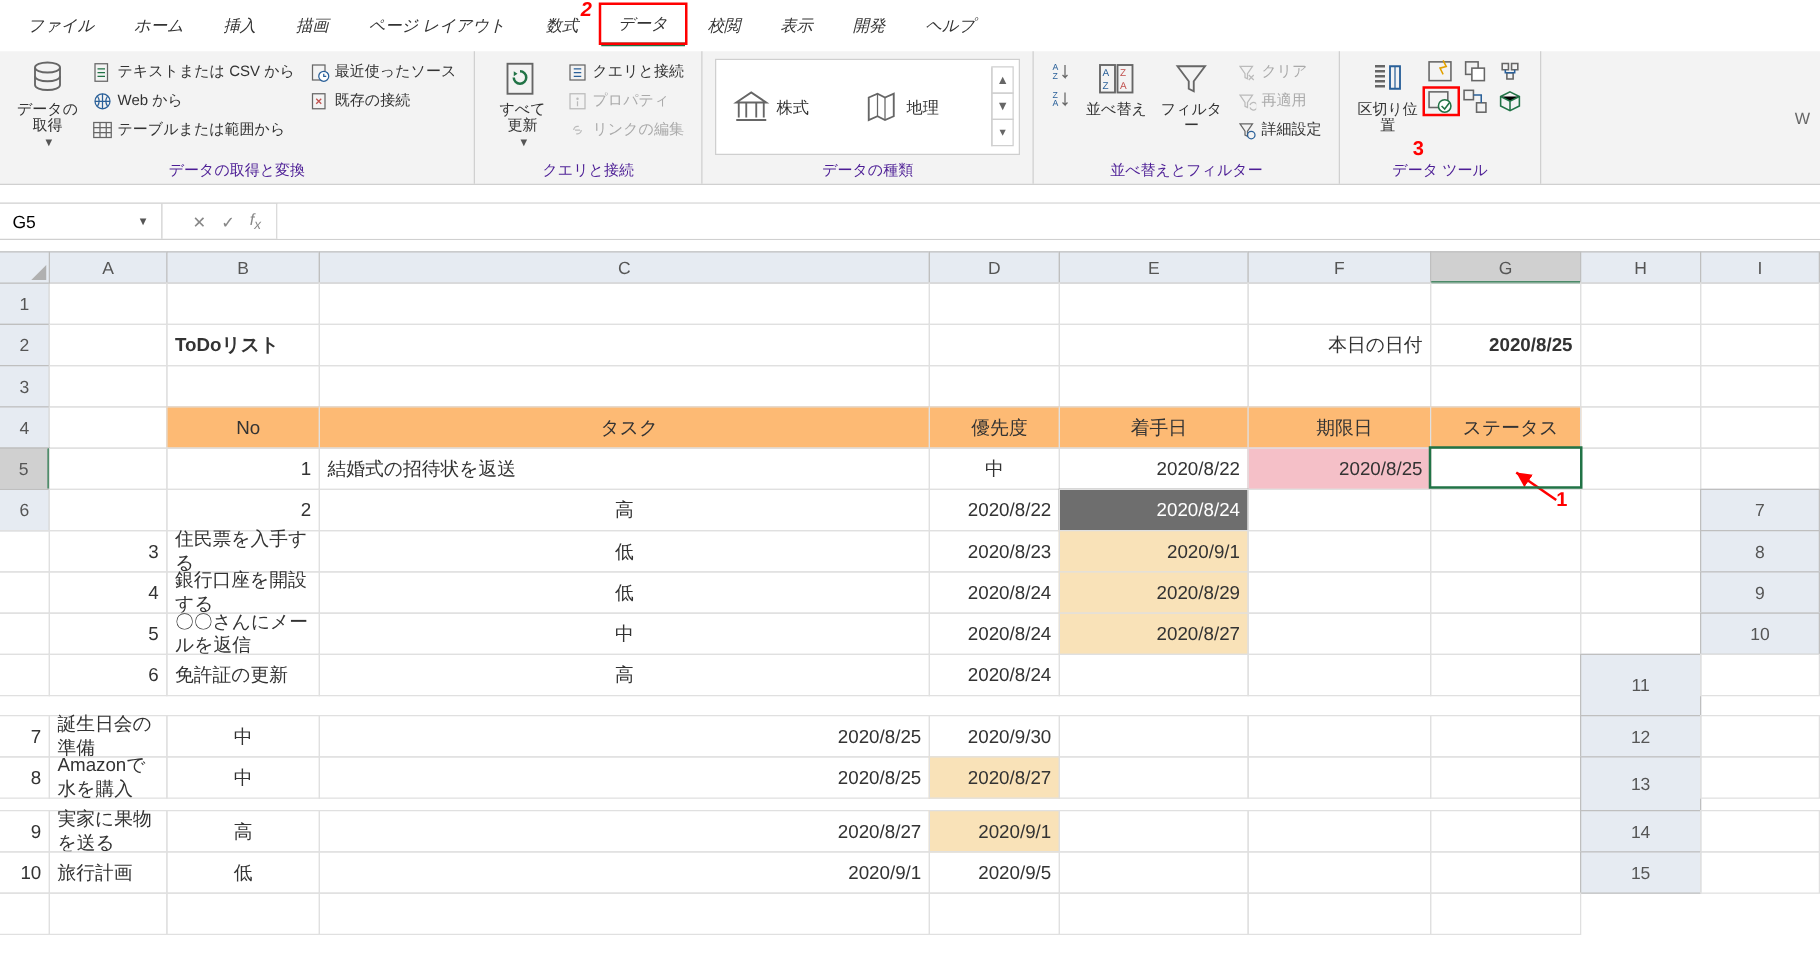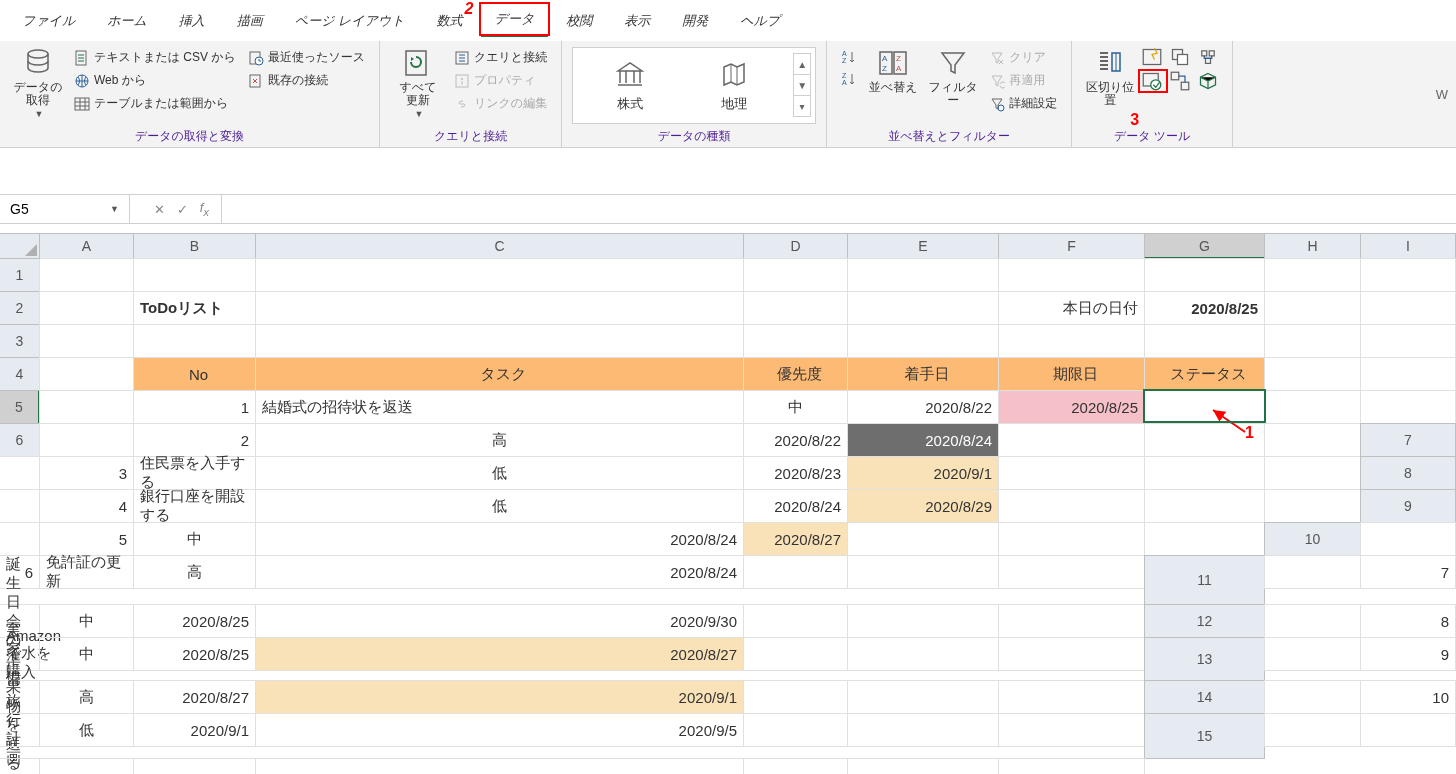--- a/index.html
+++ b/index.html
@@ -25,7 +25,7 @@
 .ribbon-btn-small .icon { width: 16px; height: 16px; display: inline-flex; }
 .disabled { color: #aaa; }
 .gallery { display: flex; align-items: center; gap: 14px; border: 1px solid #cfcfcf; background: #fff; padding: 6px 4px 6px 12px; }
-.gallery-item { display:flex; flex-direction:column; align-items:center; gap:4px; width:90px; cursor:pointer; }
+.gallery-item { display:flex; align-items:center; gap:4px; width:90px; cursor:pointer; }
 .gallery-scroll { display:flex; flex-direction:column; border-left:1px solid #cfcfcf; }
 .gs { width:18px; height:22px; border:1px solid #cfcfcf; display:flex; align-items:center; justify-content:center; cursor:pointer; font-size:10px; color:#666; margin:-1px 0 0 -1px;}
 

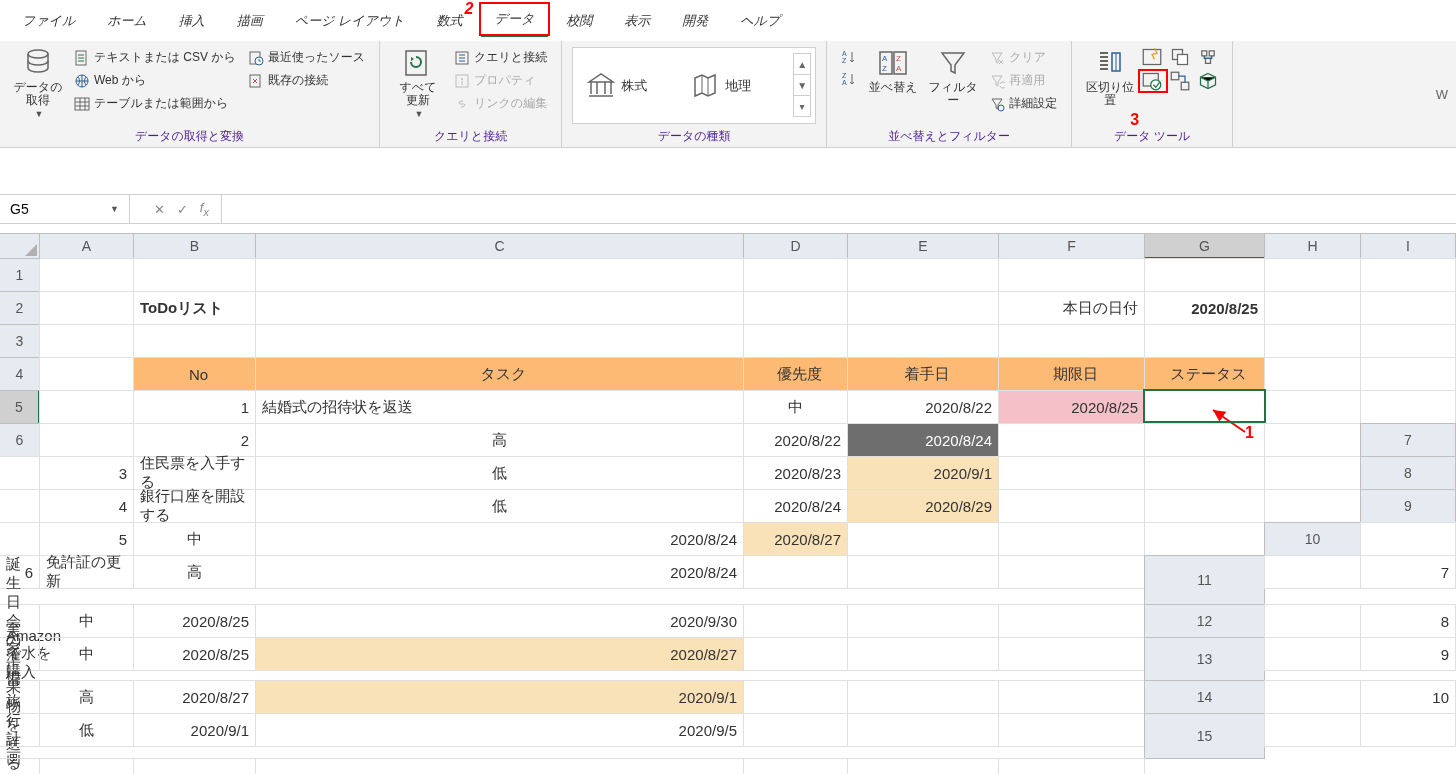--- a/index.html
+++ b/index.html
@@ -30,7 +30,7 @@
 .gs { width:18px; height:22px; border:1px solid #cfcfcf; display:flex; align-items:center; justify-content:center; cursor:pointer; font-size:10px; color:#666; margin:-1px 0 0 -1px;}
 
 
-.formula-bar { display: flex; align-items: center; border-top: 1px solid #d0d0d0; border-bottom: 1px solid #d0d0d0; background: #fff; height: 30px; margin-top: 32px; }
+.formula-bar { display: flex; align-items: center; border-top: 1px solid #d0d0d0; border-bottom: 1px solid #d0d0d0; background: #fff; height: 30px; }
 .namebox { width: 130px; border-right: 1px solid #d0d0d0; padding: 0 10px; display:flex; align-items:center; justify-content:space-between; height:100%;}
 .namebox input { border:none; width: 80px; font-size:14px; outline:none;}
 .fb-btns { display:flex; align-items:center; gap:12px; padding:0 12px; border-right:1px solid #d0d0d0; height:100%; color:#888;}

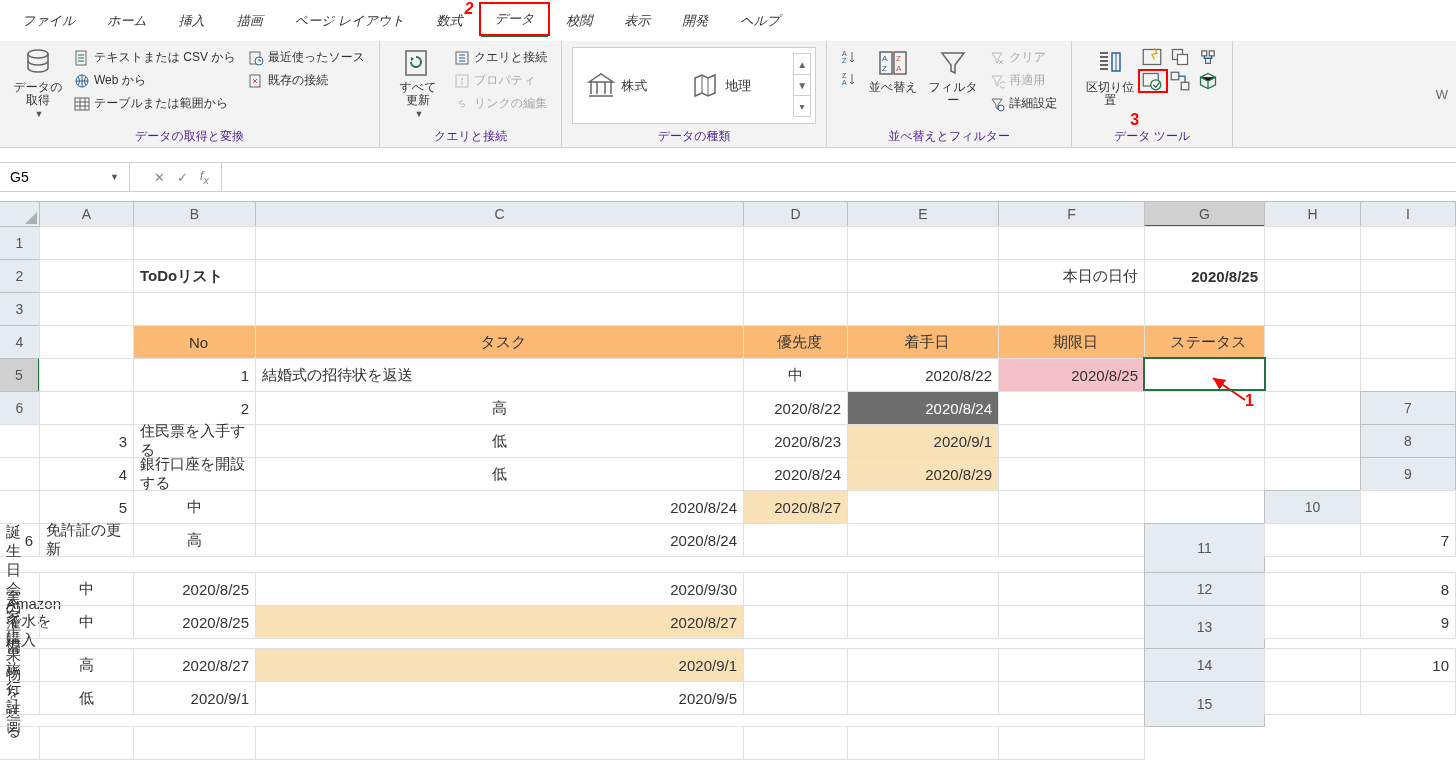--- a/index.html
+++ b/index.html
@@ -464,6 +464,7 @@
       <div class="rowhdr" style="height:34px">9</div>
       <div class="cell"></div>
       <div class="cell r">5</div>
+      <div class="cell">〇〇さんにメールを返信</div>
       <div class="cell c">中</div>
       <div class="cell r">2020/8/24</div>
       <div class="cell r yellow">2020/8/27</div>

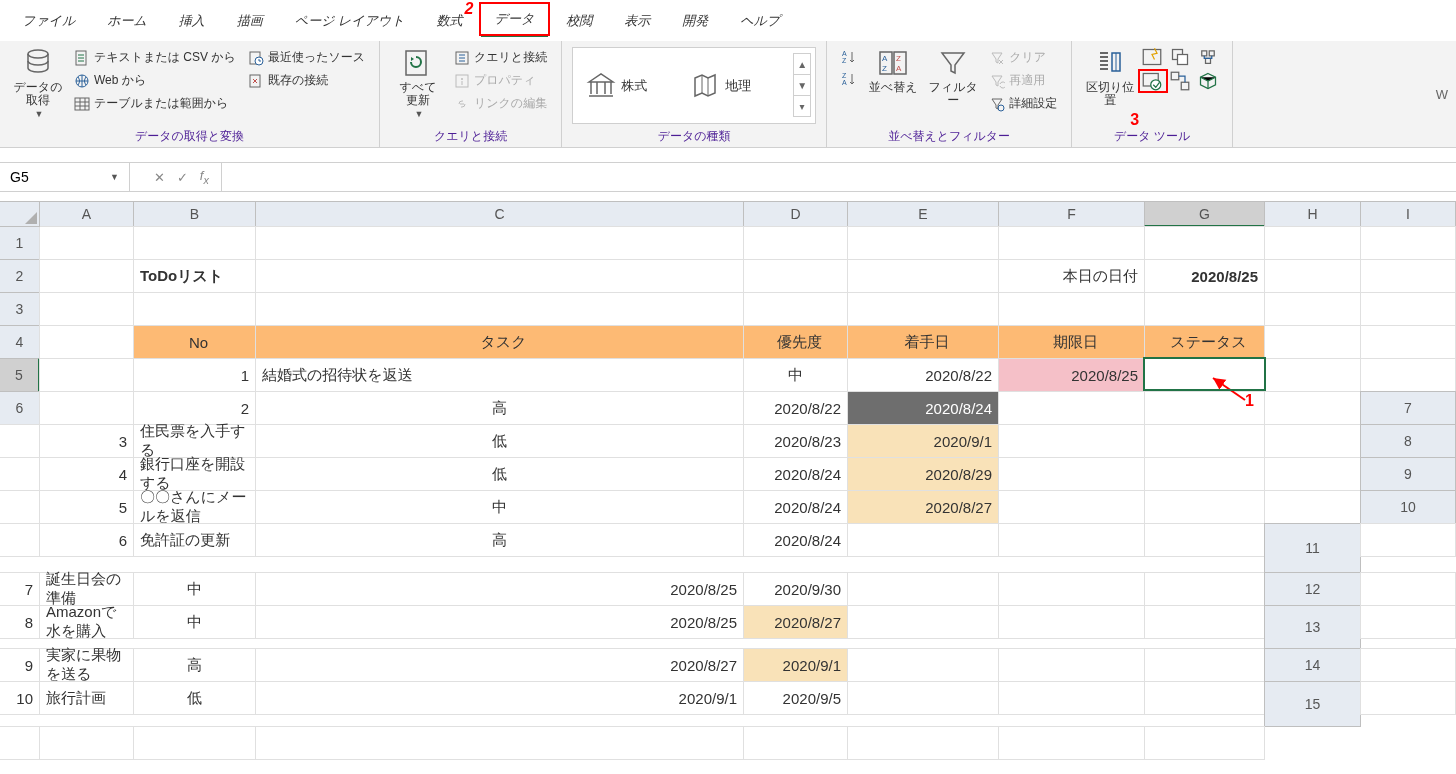--- a/index.html
+++ b/index.html
@@ -520,7 +520,7 @@
       <div class="cell"></div>
       <div class="cell"></div>
       <div class="cell"></div>
-      <div class="rowhdr" style="height:46px">15</div>
+      <div class="rowhdr" style="height:34px">15</div>
       <div class="cell"></div>
       <div class="cell"></div>
       <div class="cell"></div>

